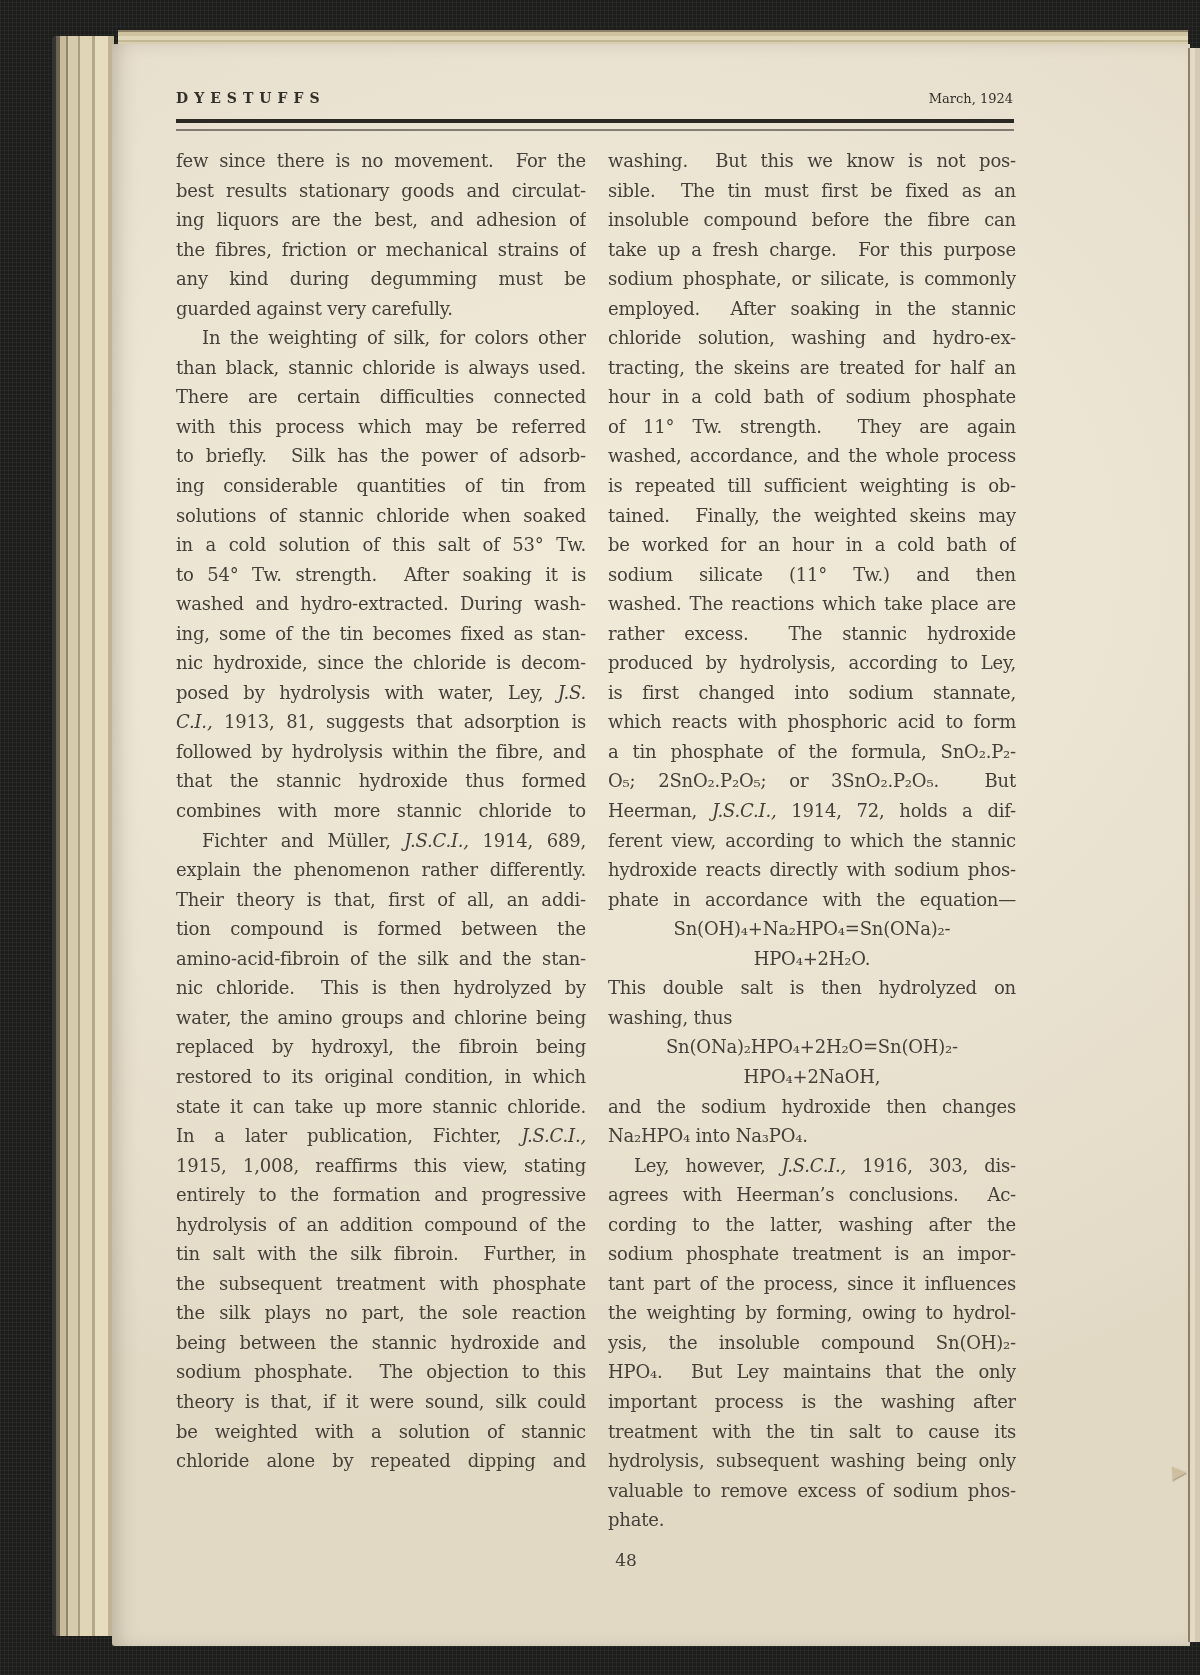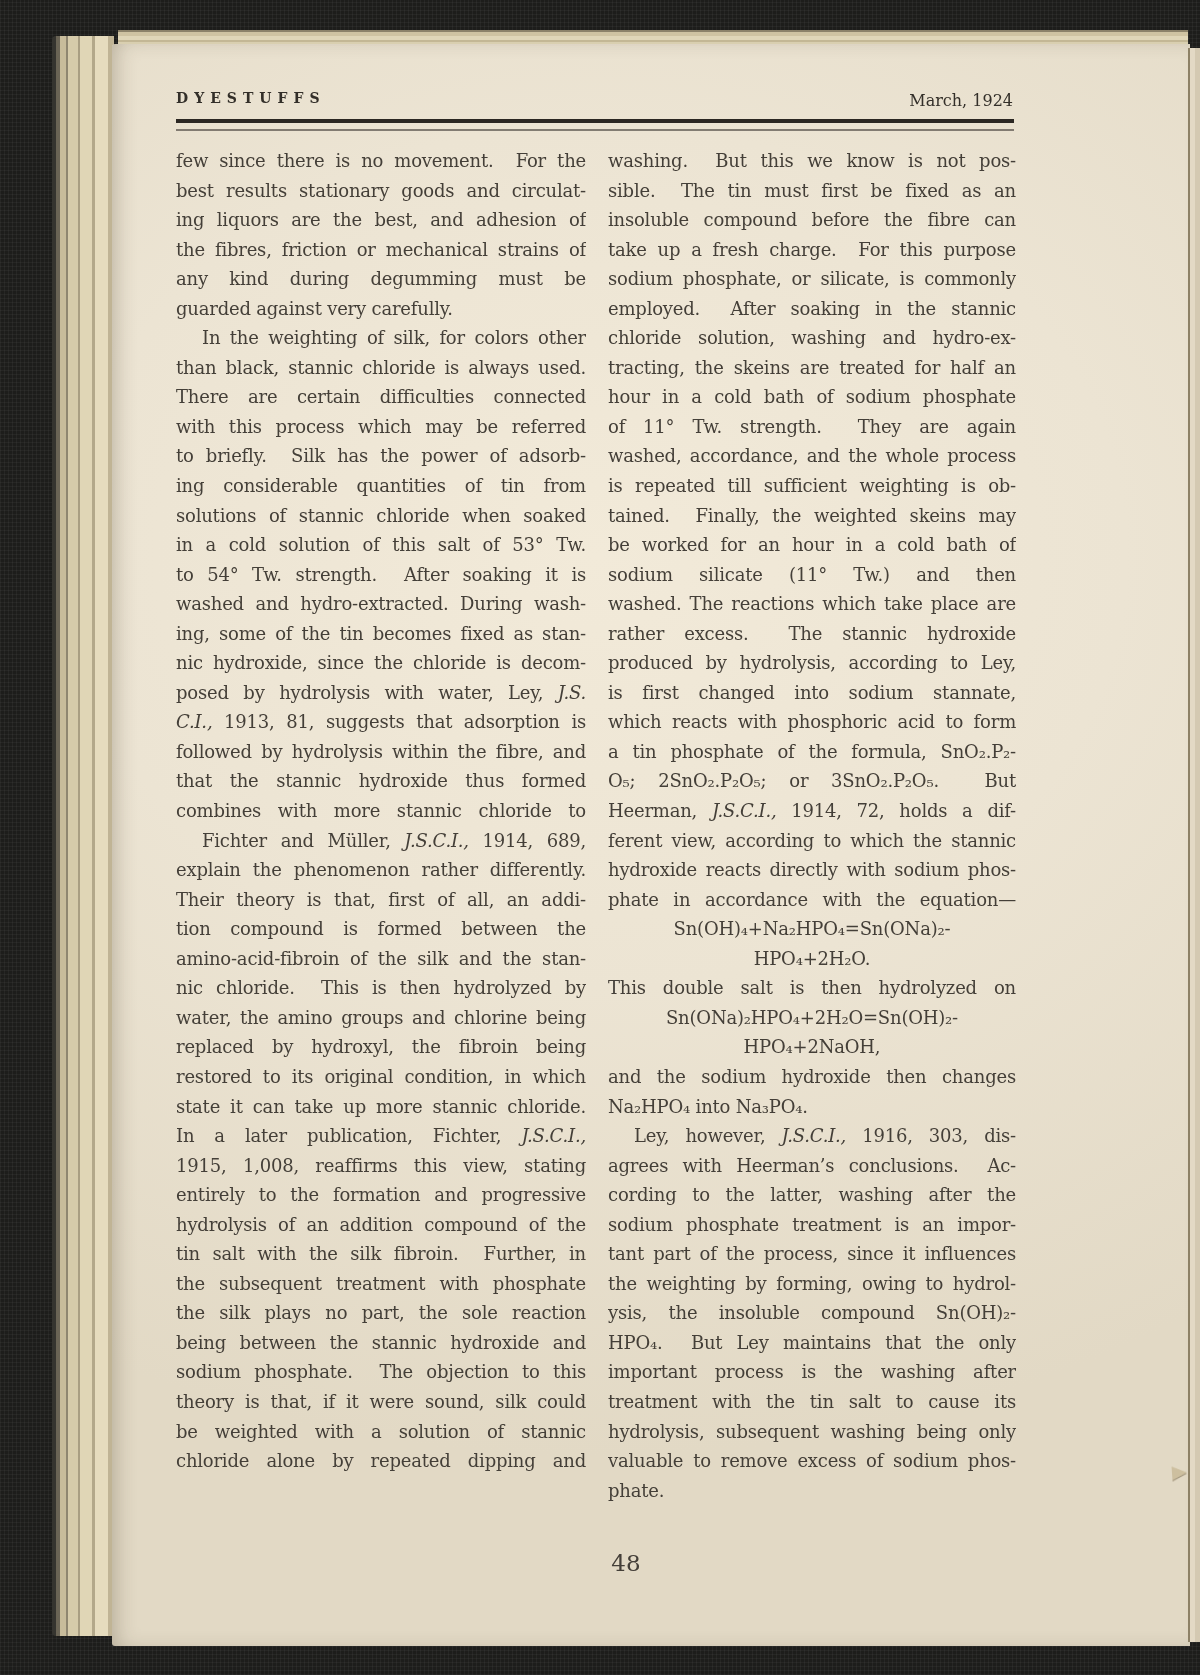--- a/index.html
+++ b/index.html
@@ -51,7 +51,7 @@
   }
   .issue-date{
     position:absolute;right:177px;top:47px;
-    font-size:16px;font-weight:500;color:#332f29;
+    font-size:13px;font-weight:500;color:#332f29;
   }
   .rule-thick{position:absolute;left:64px;top:75px;width:838px;height:4px;background:#2b2722;}
   .rule-thin{position:absolute;left:64px;top:85px;width:838px;height:1.5px;background:rgba(43,39,34,0.55);}

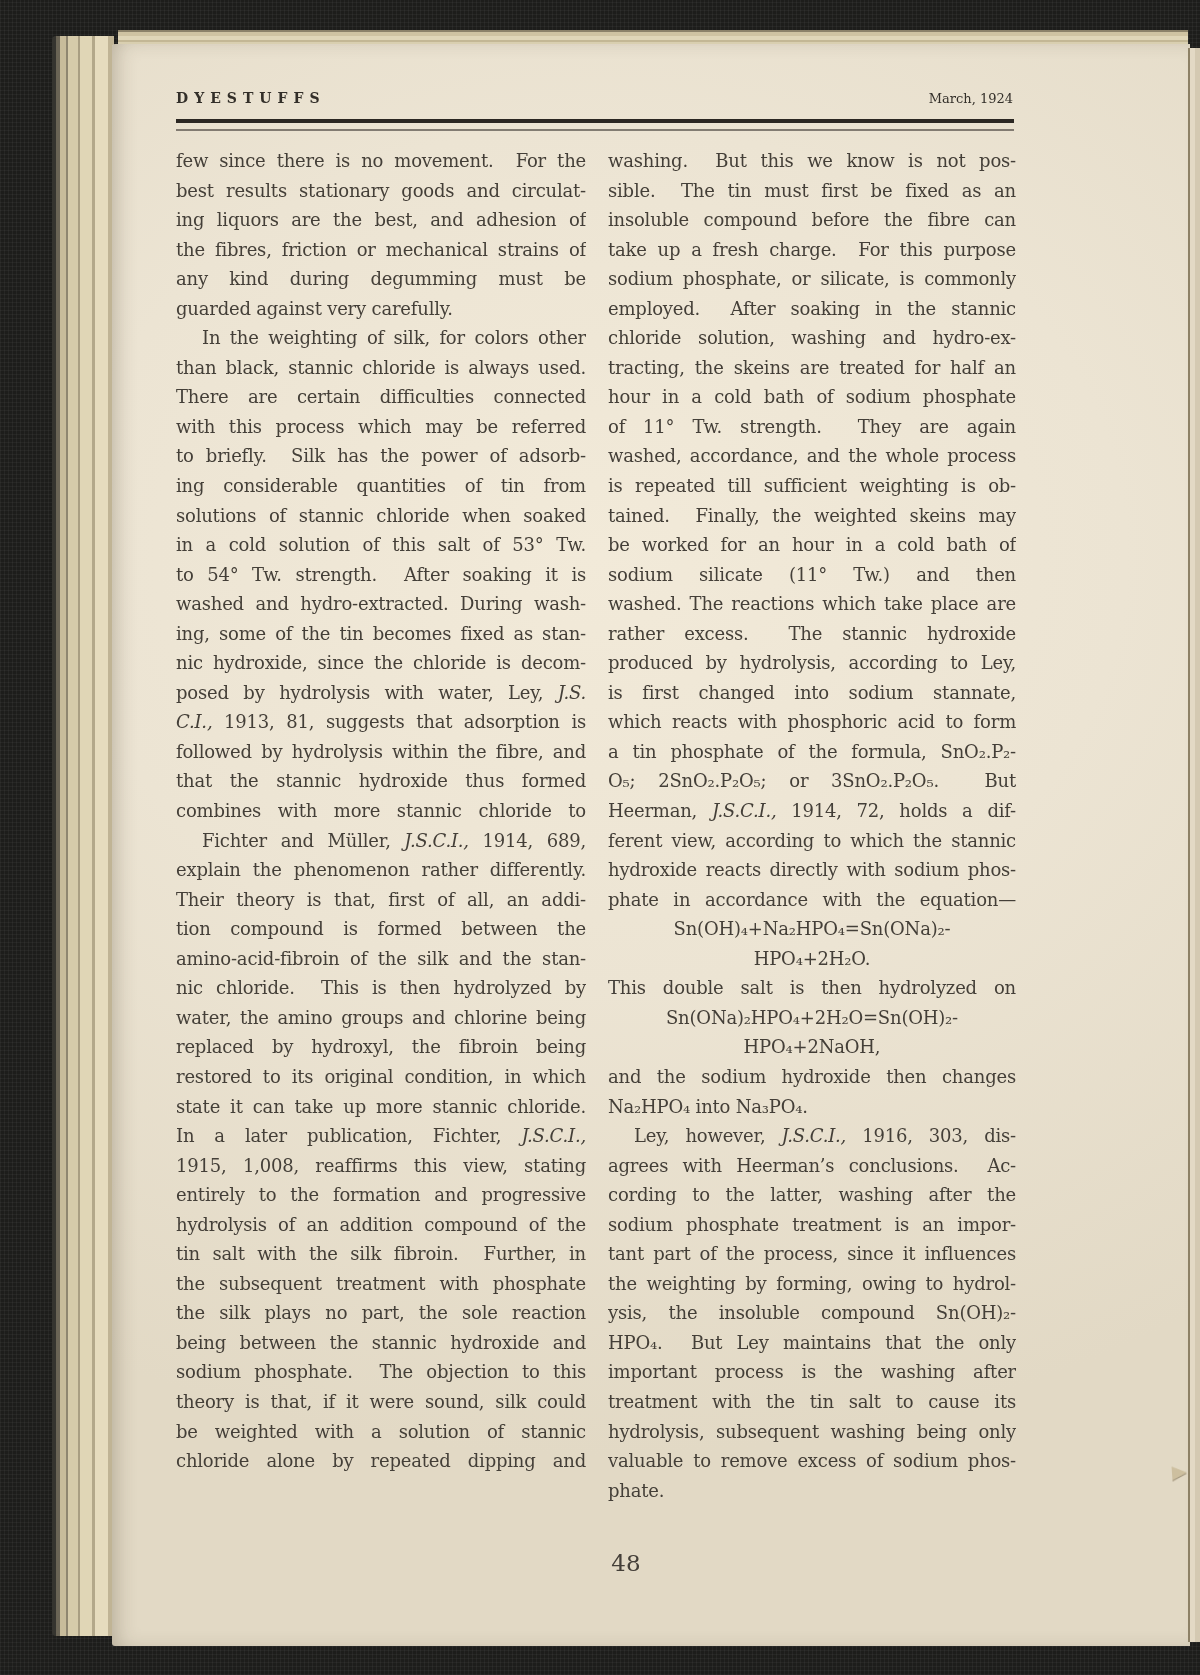--- a/index.html
+++ b/index.html
@@ -162,6 +162,7 @@
         <div class="line c">Sn(OH)₄+Na₂HPO₄=Sn(ONa)₂-</div>
         <div class="line c">HPO₄+2H₂O.</div>
         <div class="line j">This double salt is then hydrolyzed on</div>
+        <div class="line e">washing, thus</div>
         <div class="line c">Sn(ONa)₂HPO₄+2H₂O=Sn(OH)₂-</div>
         <div class="line c">HPO₄+2NaOH,</div>
         <div class="line j">and the sodium hydroxide then changes</div>

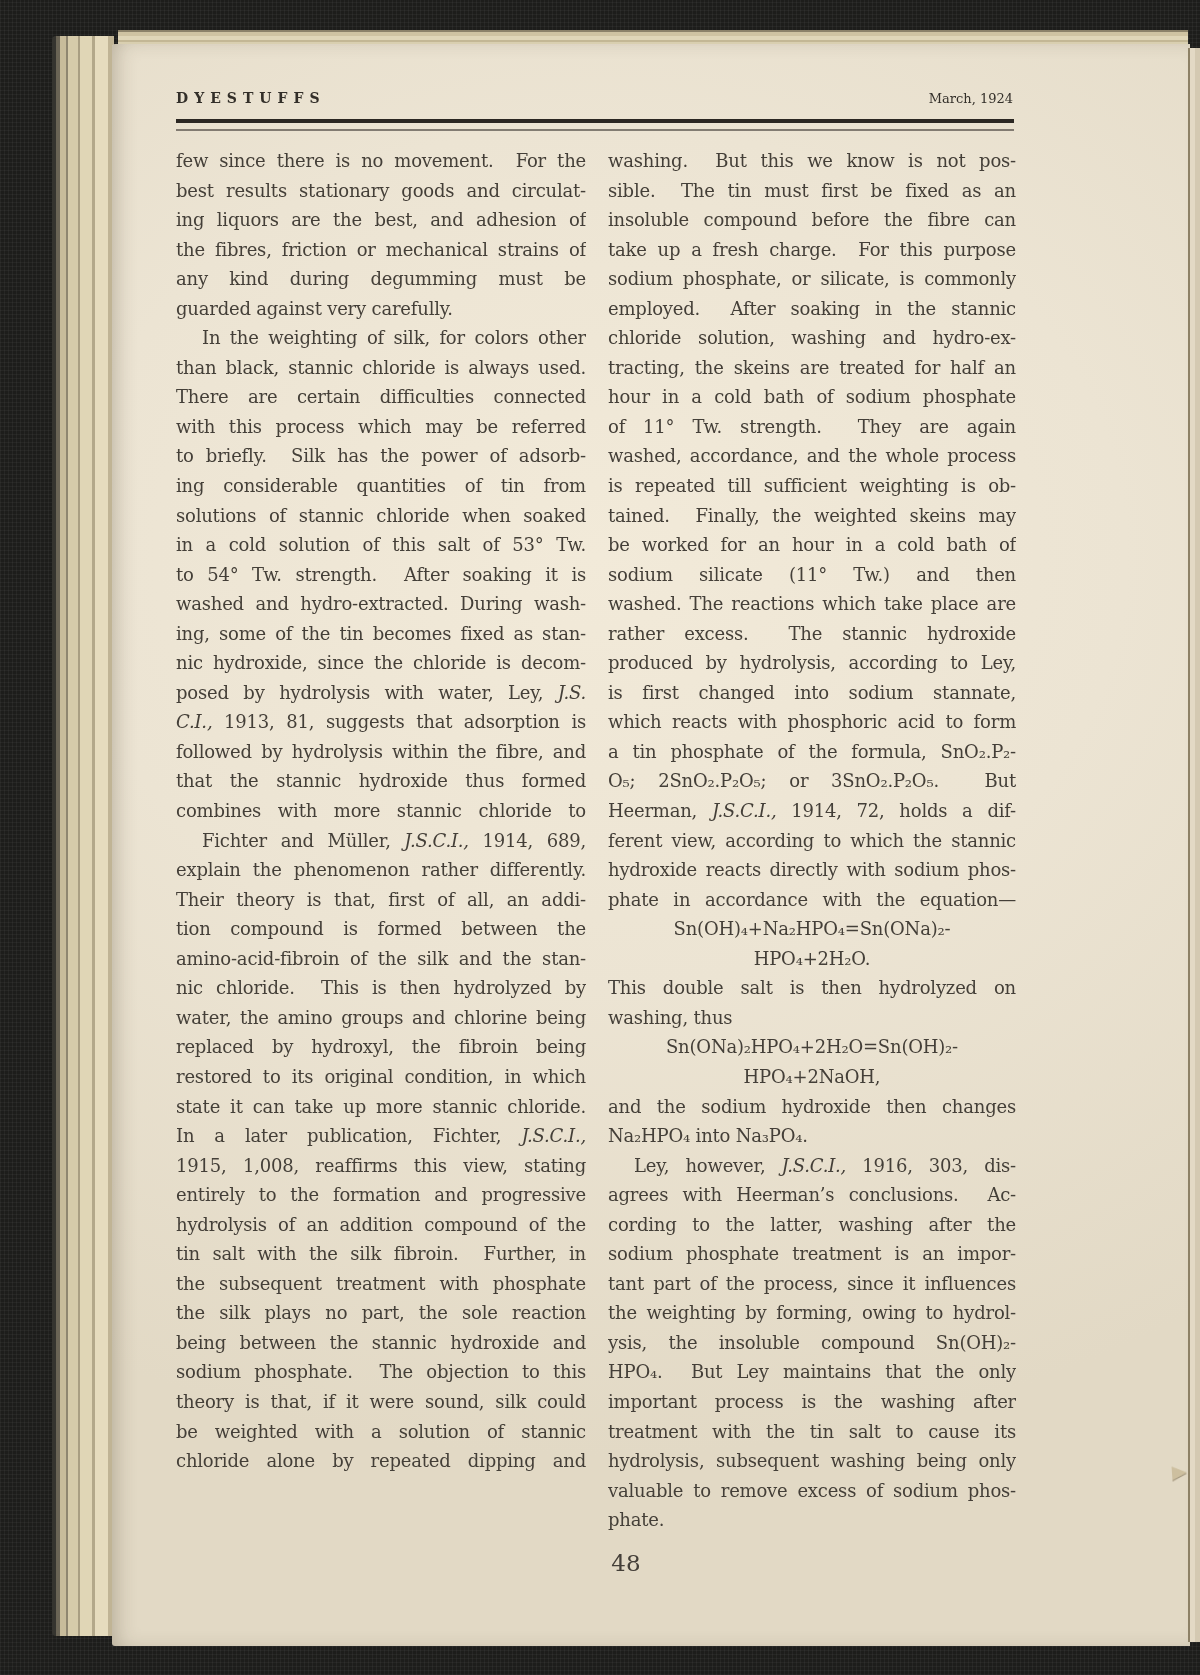--- a/index.html
+++ b/index.html
@@ -69,7 +69,7 @@
   .line.ind{padding-left:26px;}
   .page-num{
     position:absolute;left:474px;top:1506px;width:80px;text-align:center;
-    font-size:23px;color:#443f38;
+    font-size:17px;color:#443f38;
   }
 </style>
 </head>

